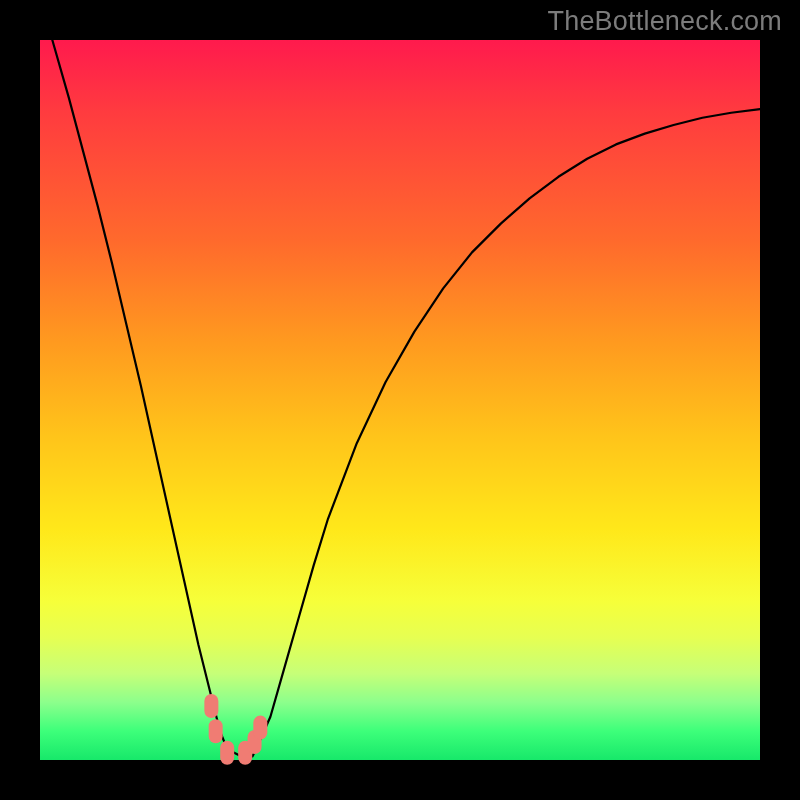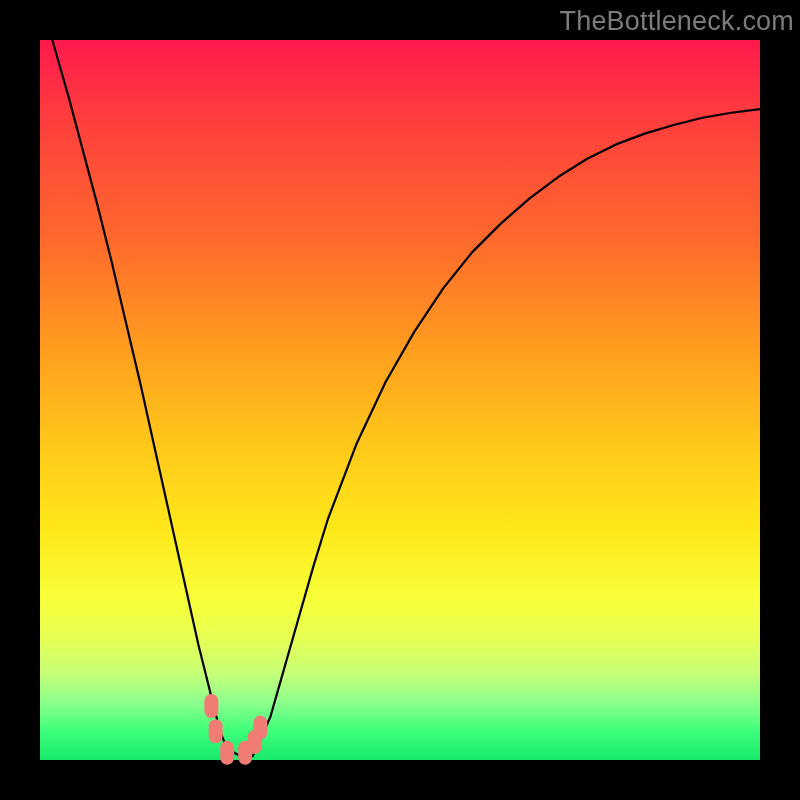--- a/index.html
+++ b/index.html
@@ -36,7 +36,7 @@
   .watermark {
     position: absolute;
     top: 6px;
-    right: 6px;
+    right: 18px;
     color: #7c7c7c;
     font-size: 27px;
     letter-spacing: 0.2px;

